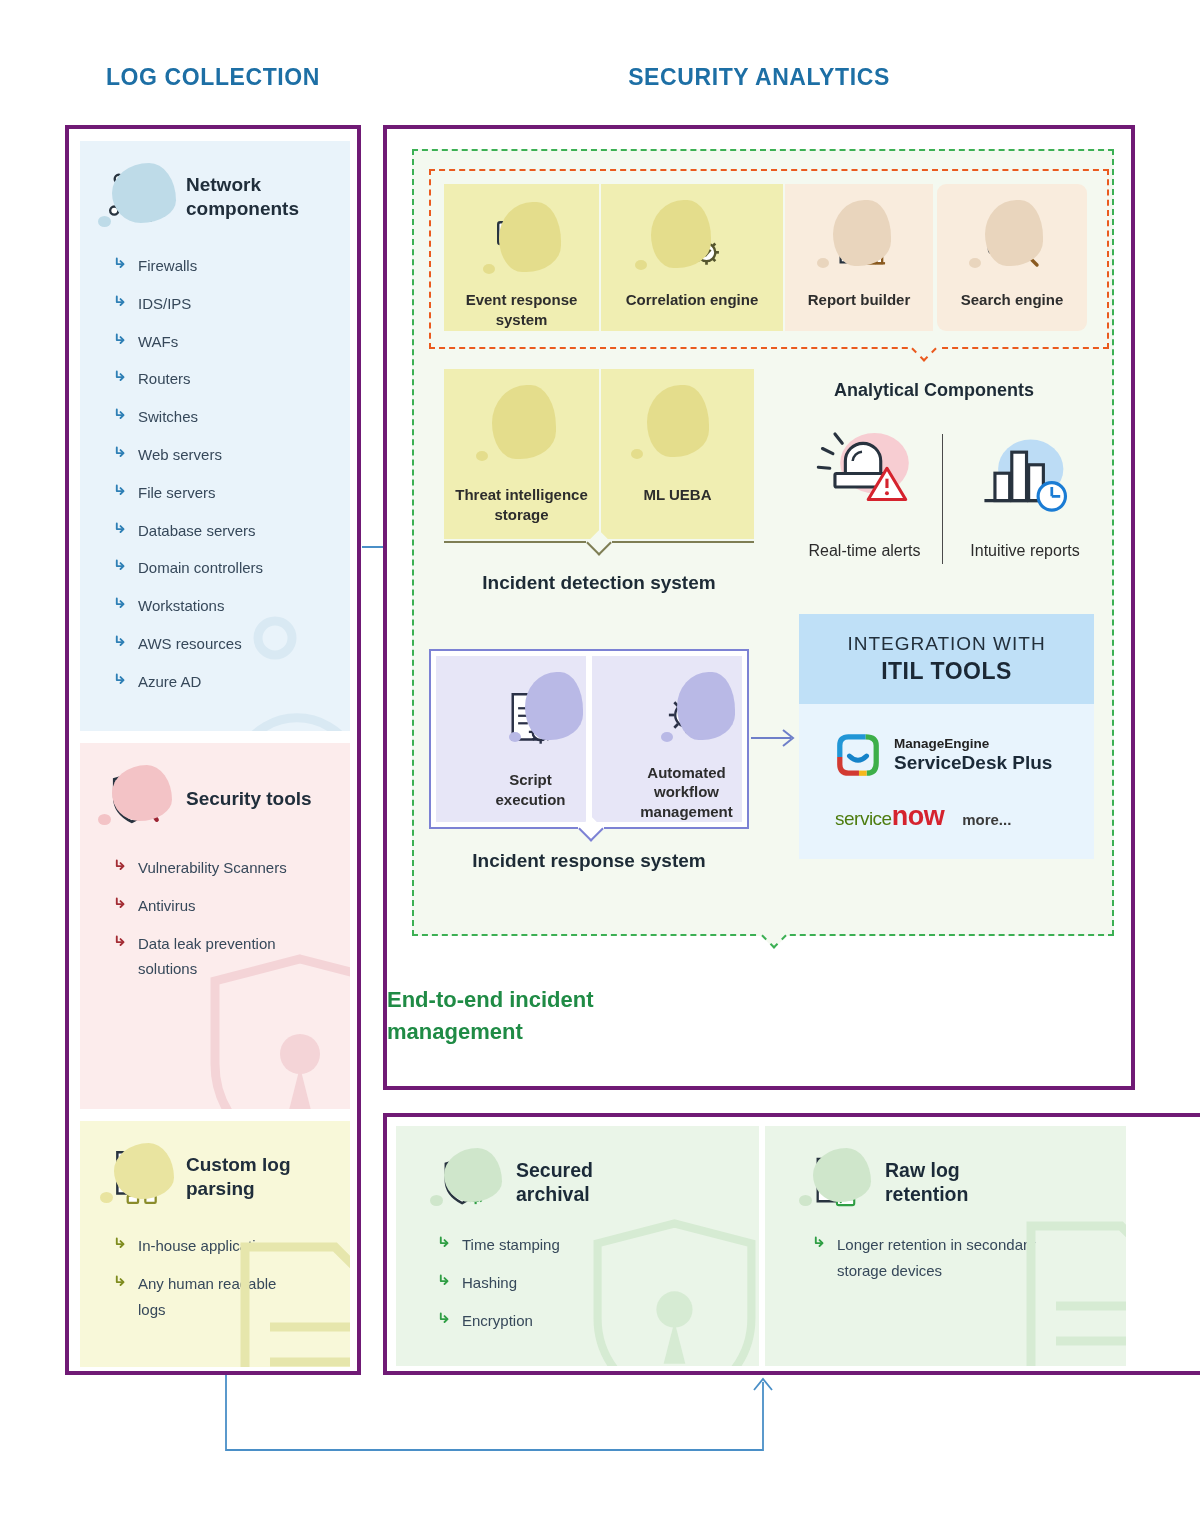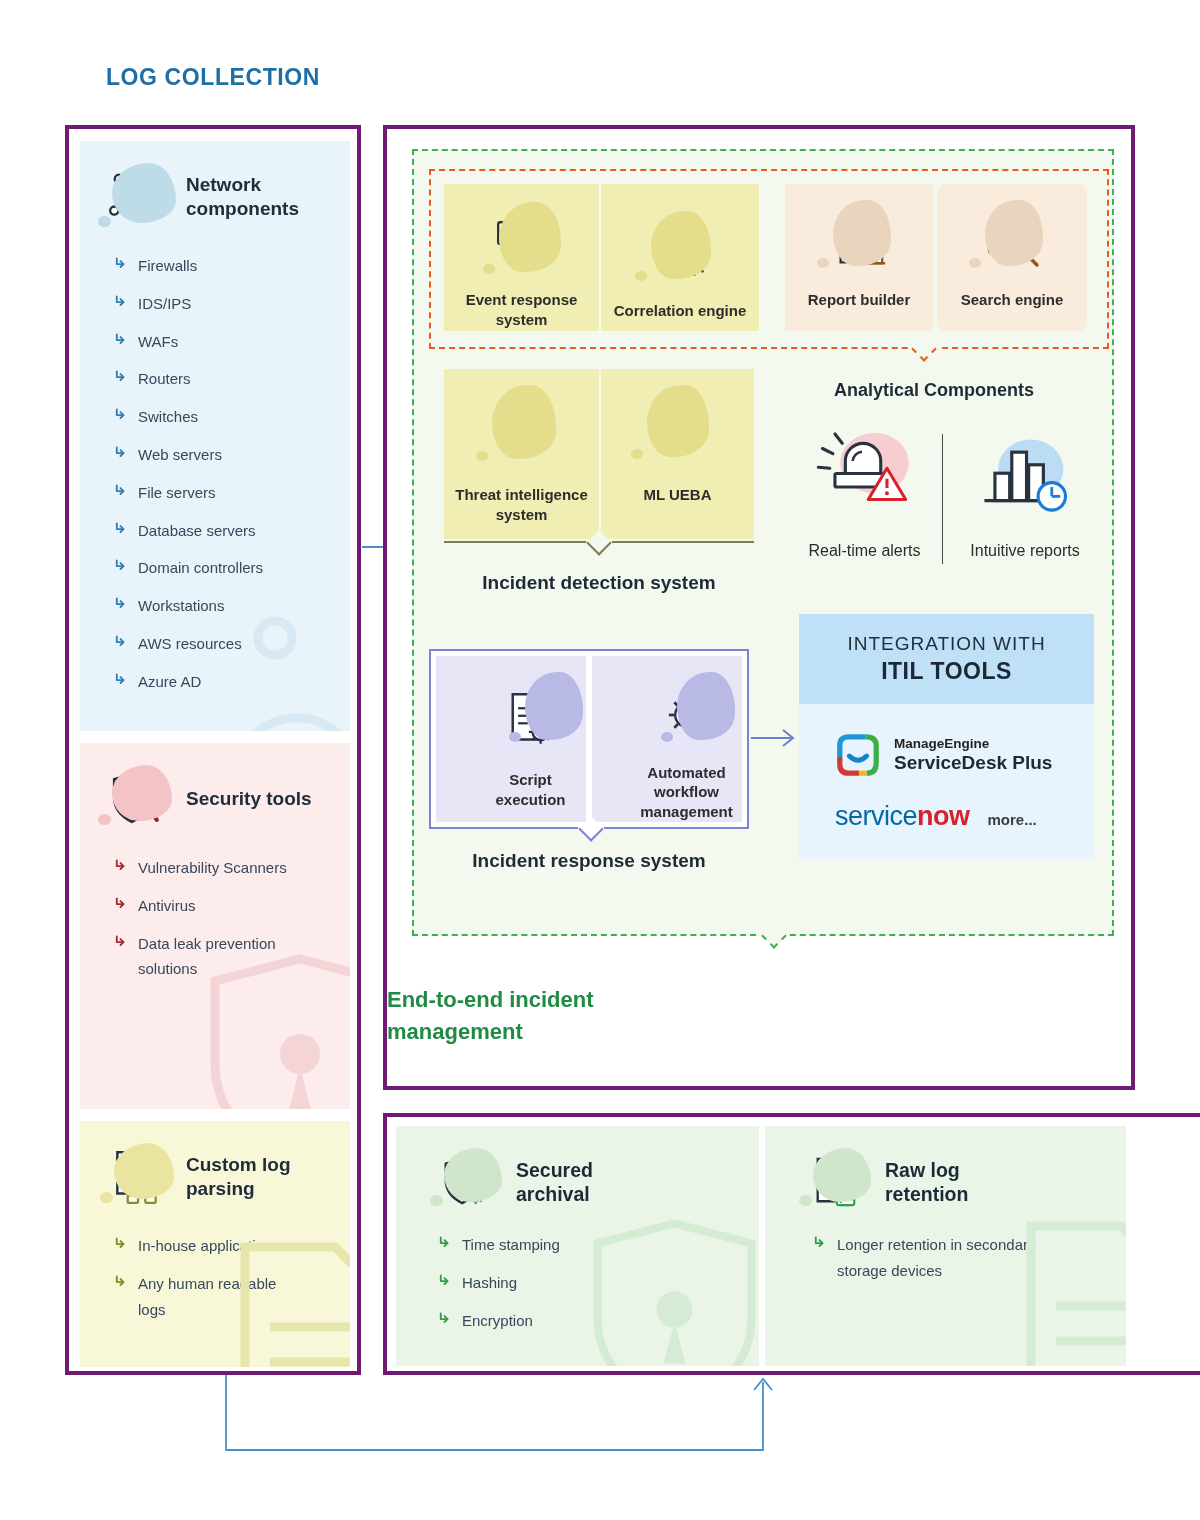--- a/index.html
+++ b/index.html
@@ -101,6 +101,7 @@
 <div class="canvas">
 
   <div class="hdr hdr-left">LOG COLLECTION</div>
+  <div class="hdr hdr-right">SECURITY ANALYTICS</div>
 
   <div class="obox left-box">
 

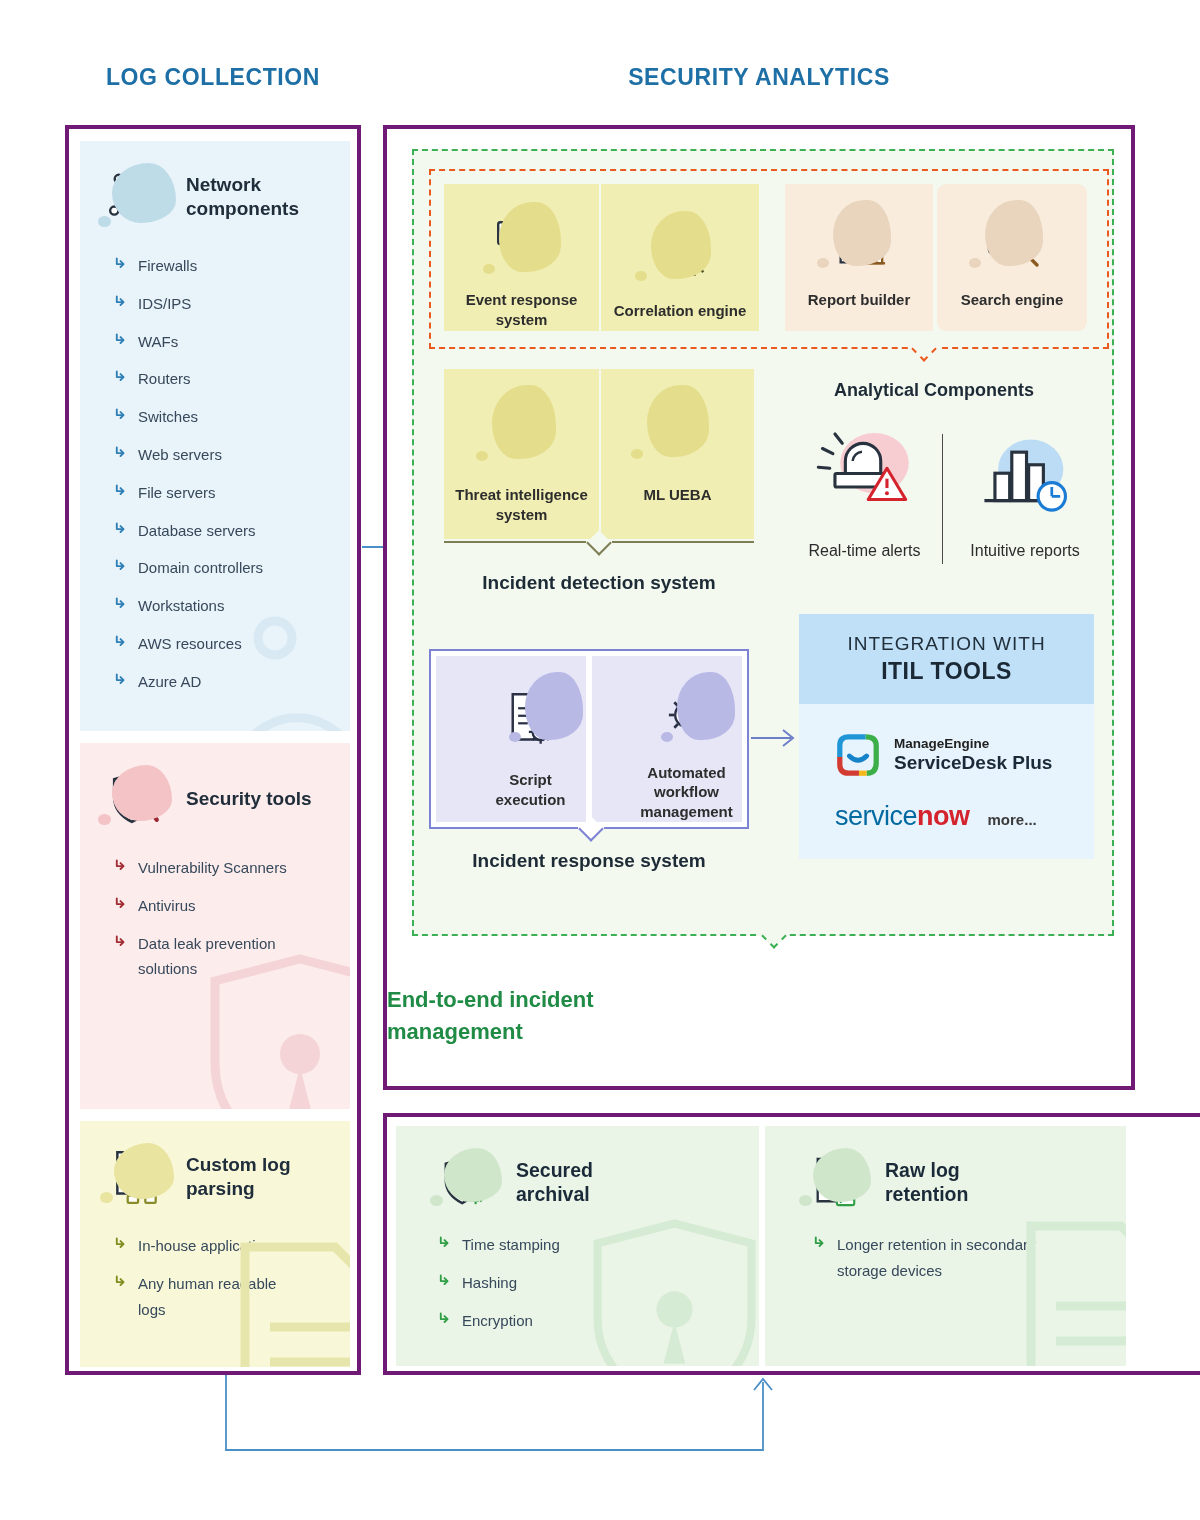--- a/index.html
+++ b/index.html
@@ -340,7 +340,7 @@
           </div>
           <div class="tl">Event response system</div>
         </div>
-        <div class="tile t-yellow" style="left:170px;top:13px;width:158px;height:147px;justify-content:center;">
+        <div class="tile t-yellow" style="left:170px;top:13px;width:182px;height:147px;">
           <div class="ib" style="height:86px">
               <span class="tblob tb-yel" style="width:60px;height:68px;left:50px;top:0"></span>
             <svg width="58" height="54" viewBox="0 0 56 50">

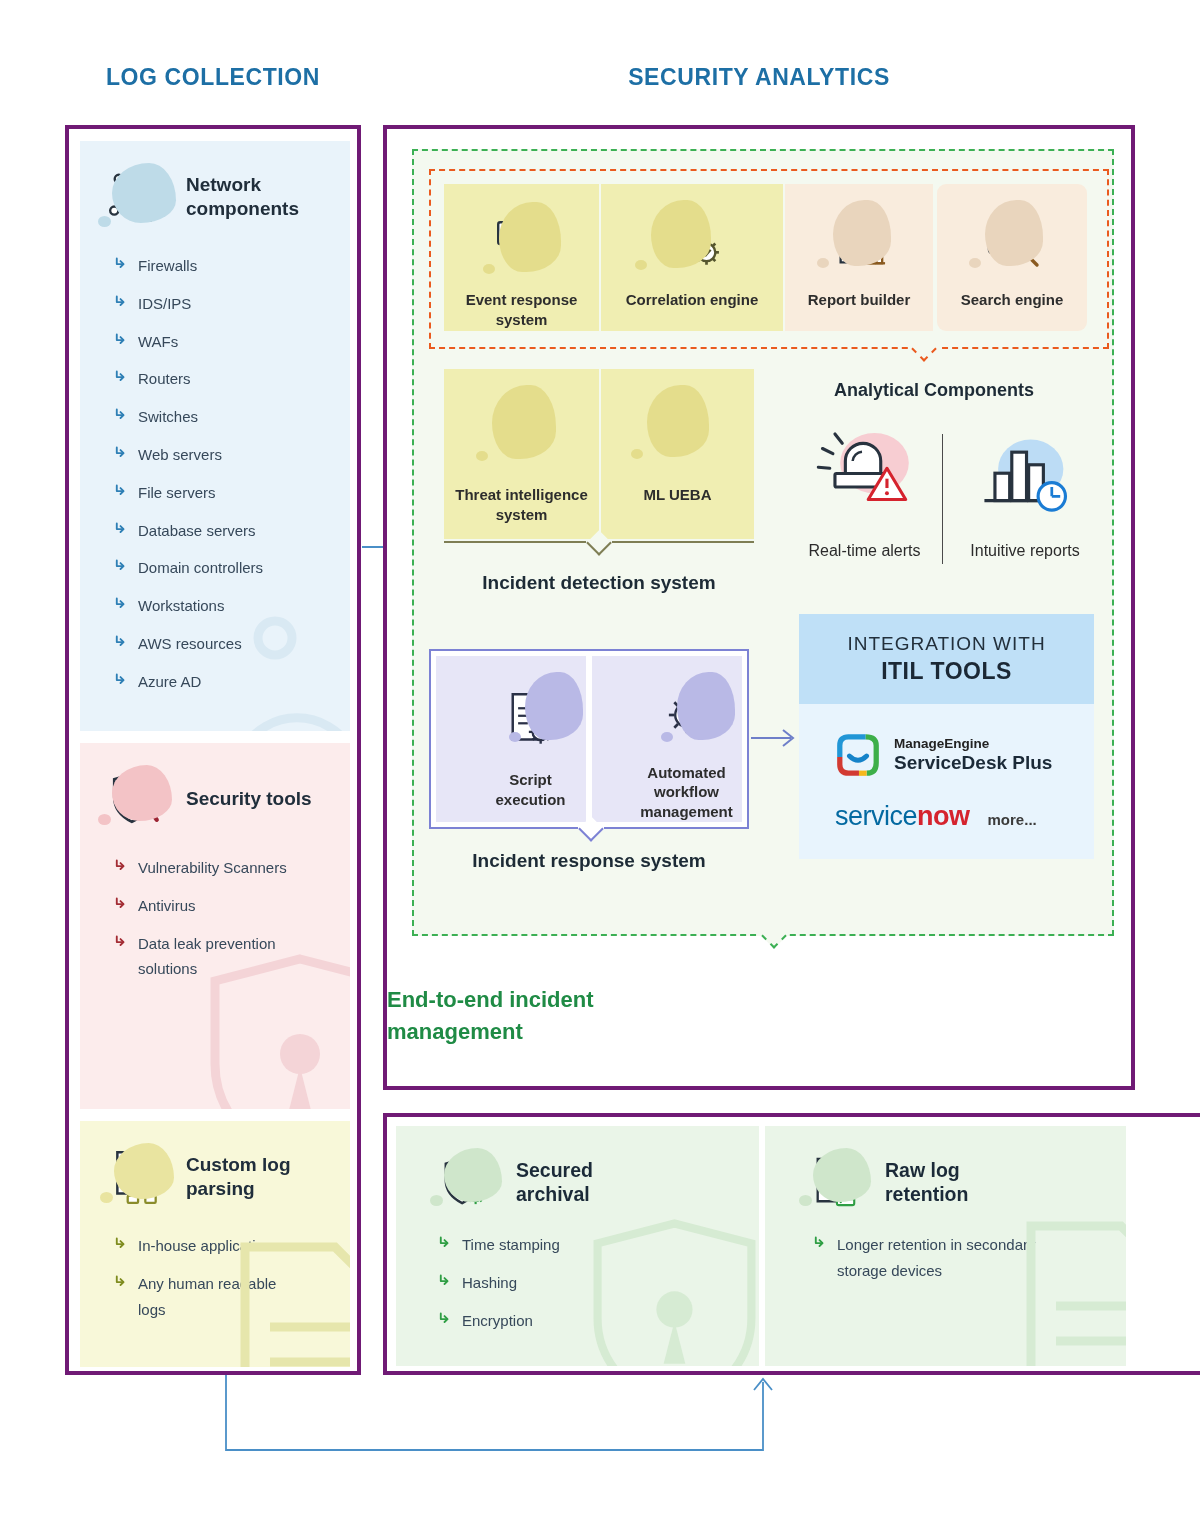--- a/index.html
+++ b/index.html
@@ -431,7 +431,7 @@
             </g>
           </svg>
         </div>
-        <div class="tl">Threat intelligence system</div>
+        <div class="tl">Threat intelligence storage</div>
       </div>
       <div class="tile t-yellow" style="left:187px;top:218px;width:153px;height:170px;">
         <div class="ib" style="height:96px">

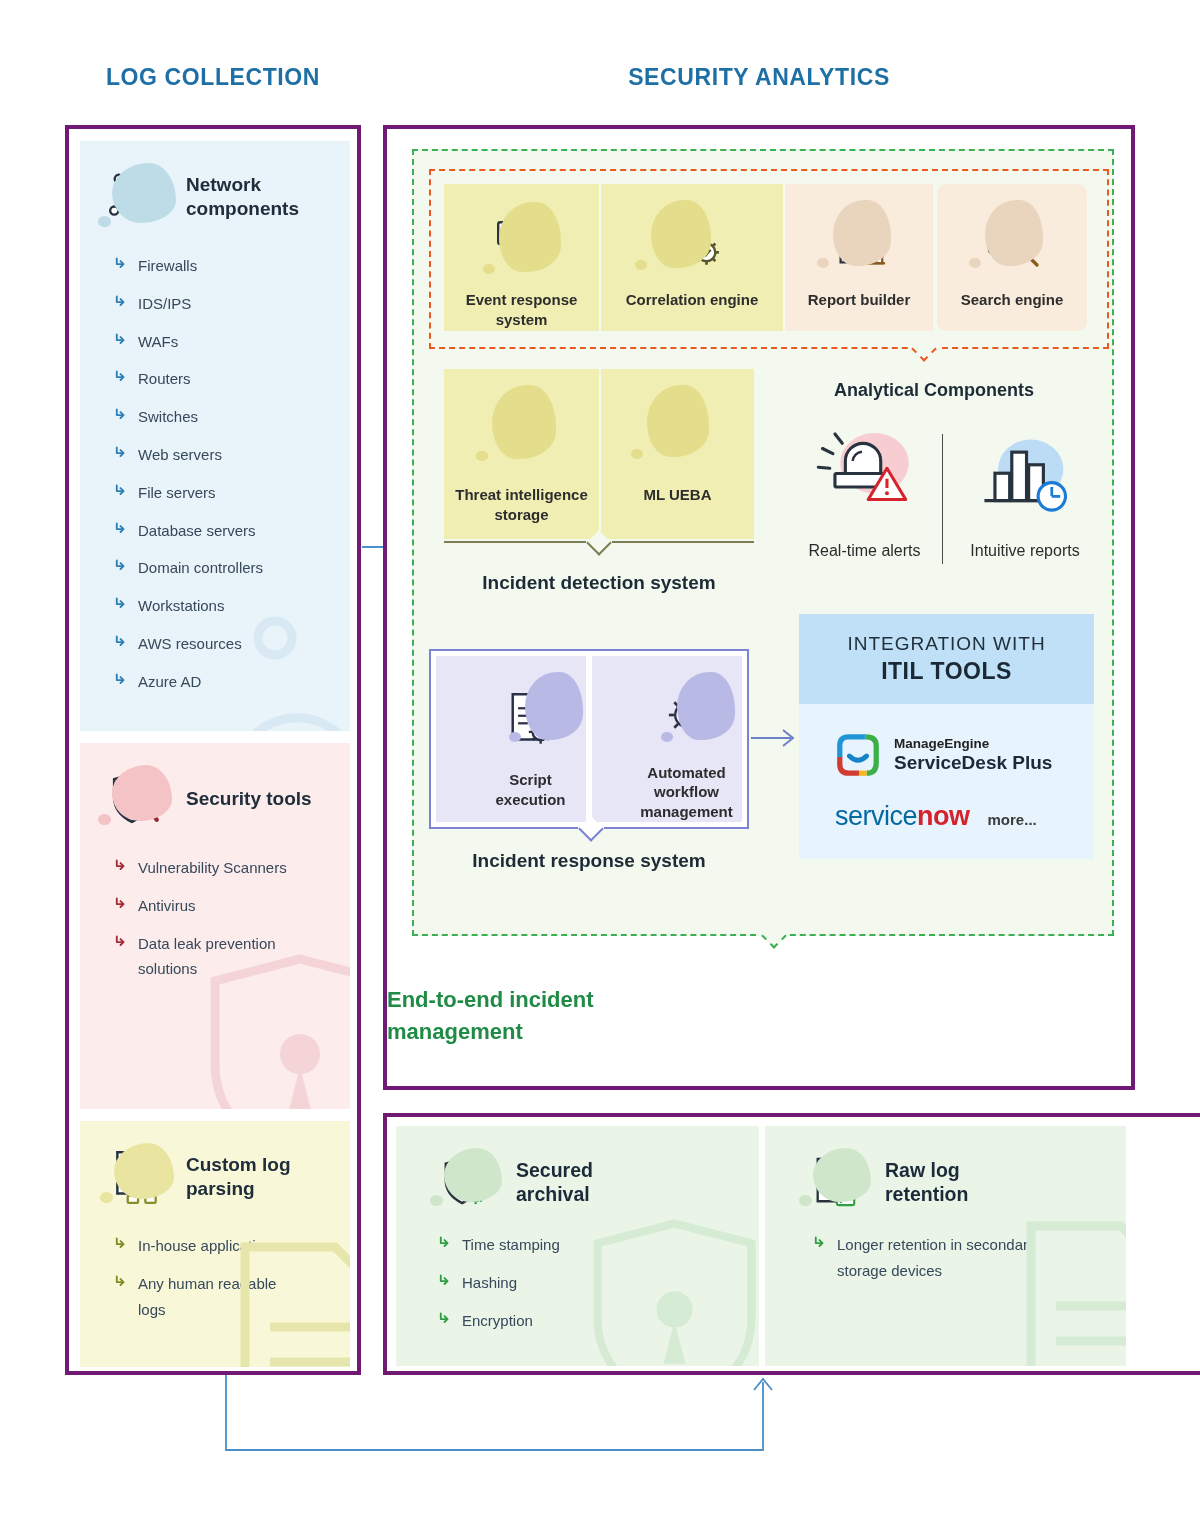--- a/index.html
+++ b/index.html
@@ -76,7 +76,7 @@
   .sdp-text .me{font-size:13.5px;font-weight:bold;color:#222;}
   .sdp-text .sdp{font-size:19px;font-weight:bold;color:#1b2a38;margin-top:1px;}
   .snow-row{position:absolute;left:36px;top:97px;display:flex;align-items:baseline;}
-  .snow-service{font-size:27px;color:#0369a1;letter-spacing:-.5px;}
+  .snow-service{font-size:19px;color:#4d7c0f;letter-spacing:-.5px;}
   .snow-now{font-size:27px;color:#d5232e;font-weight:bold;letter-spacing:-.5px;}
   .snow-more{font-size:15px;font-weight:bold;color:#3b3b3b;margin-left:18px;}
 

